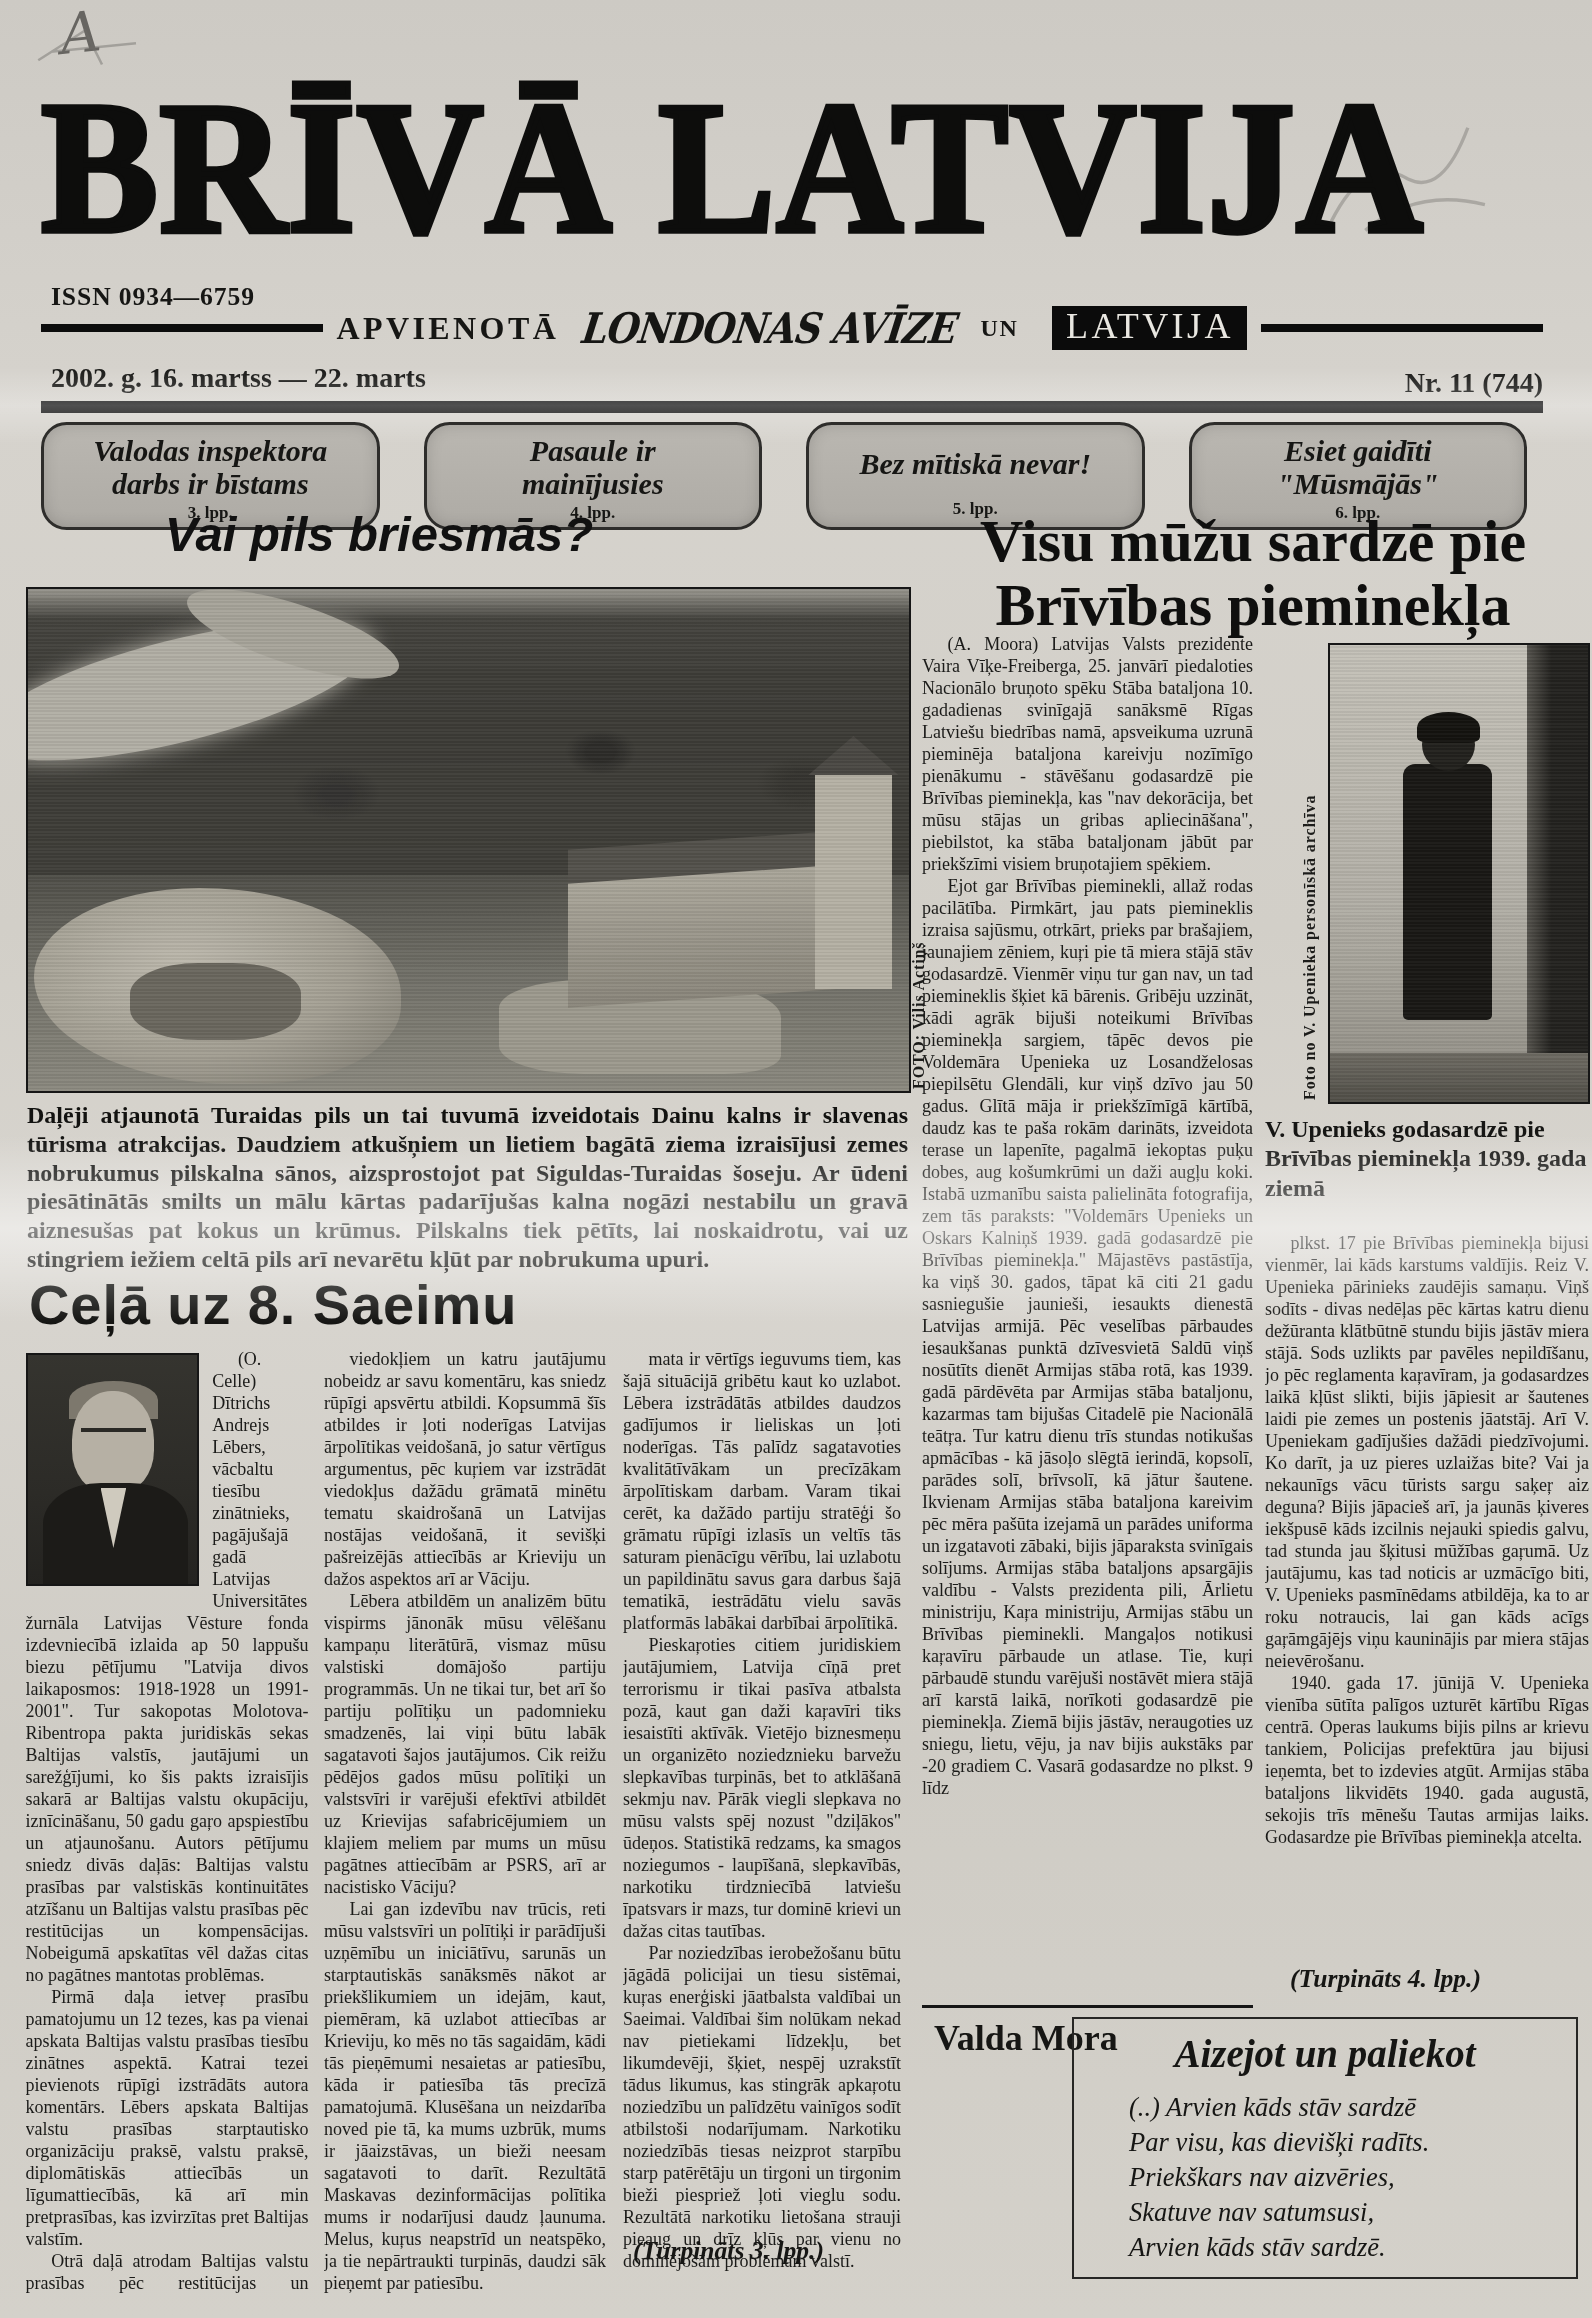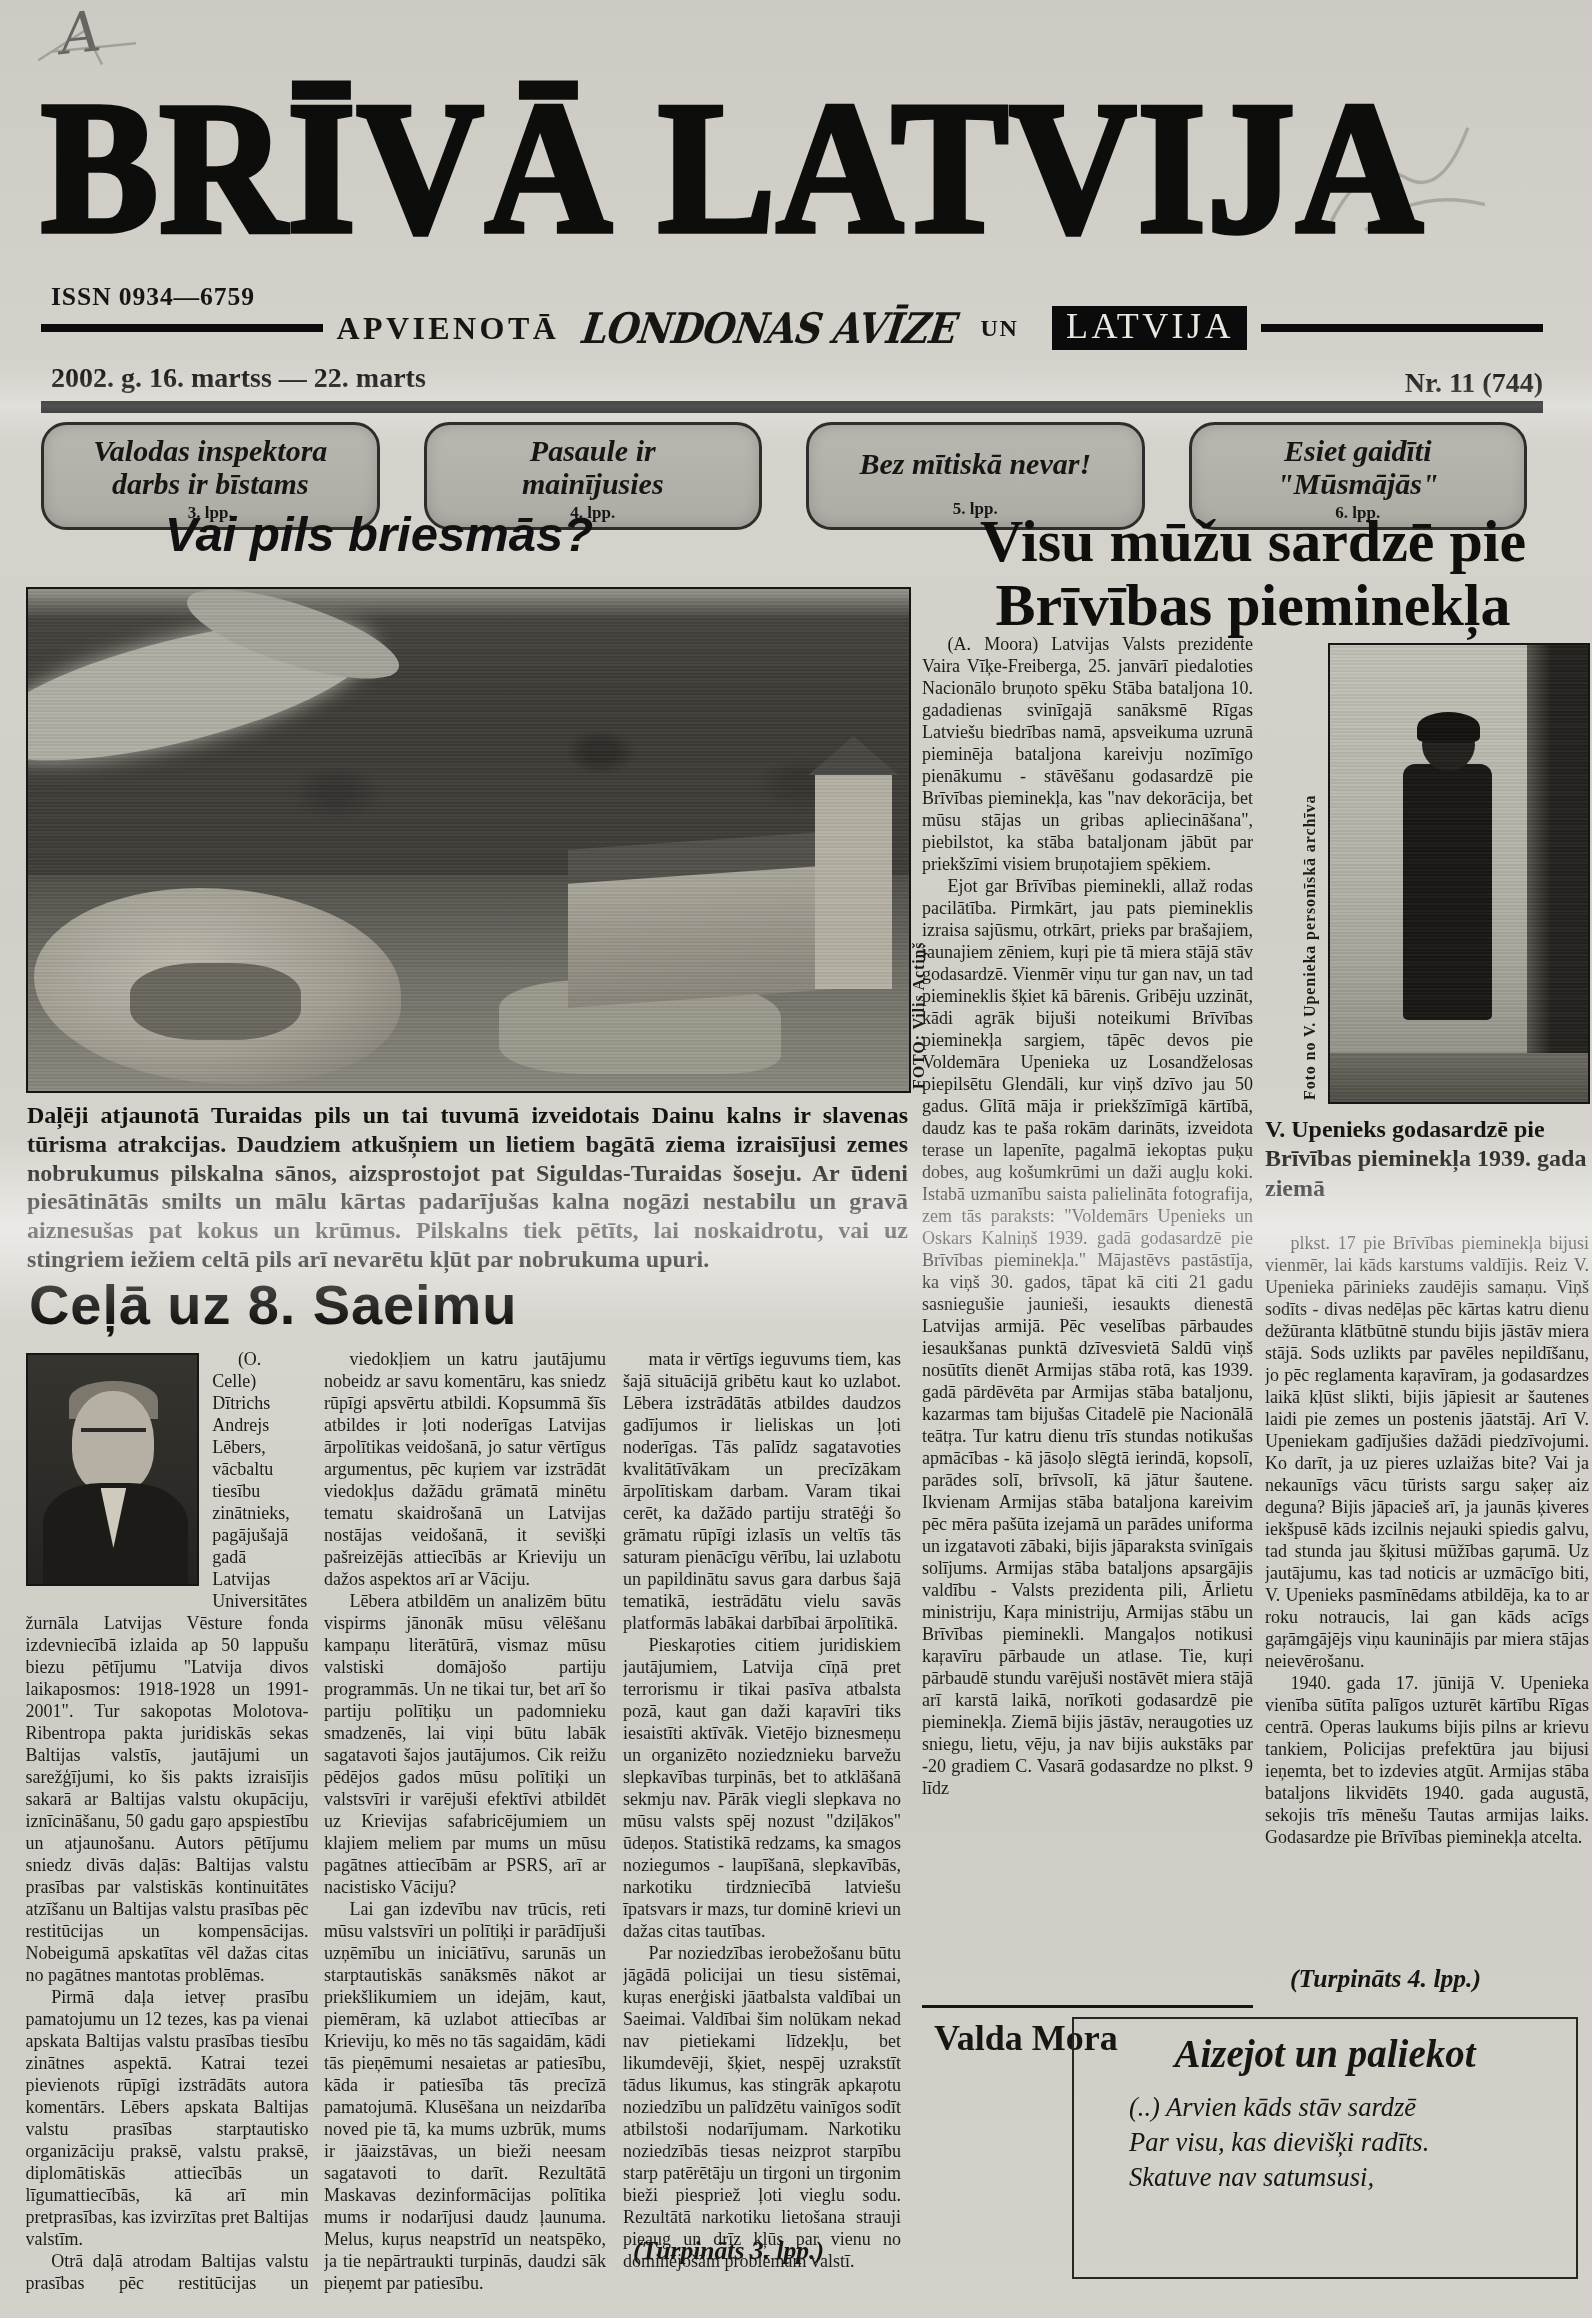--- a/index.html
+++ b/index.html
@@ -203,6 +203,7 @@
     <div class="poem-lines">
       <div>(..) Arvien kāds stāv sardzē</div>
       <div>Par visu, kas dievišķi radīts.</div>
+      <div>Priekškars nav aizvēries,</div>
       <div>Skatuve nav satumsusi,</div>
     </div>
   </div>

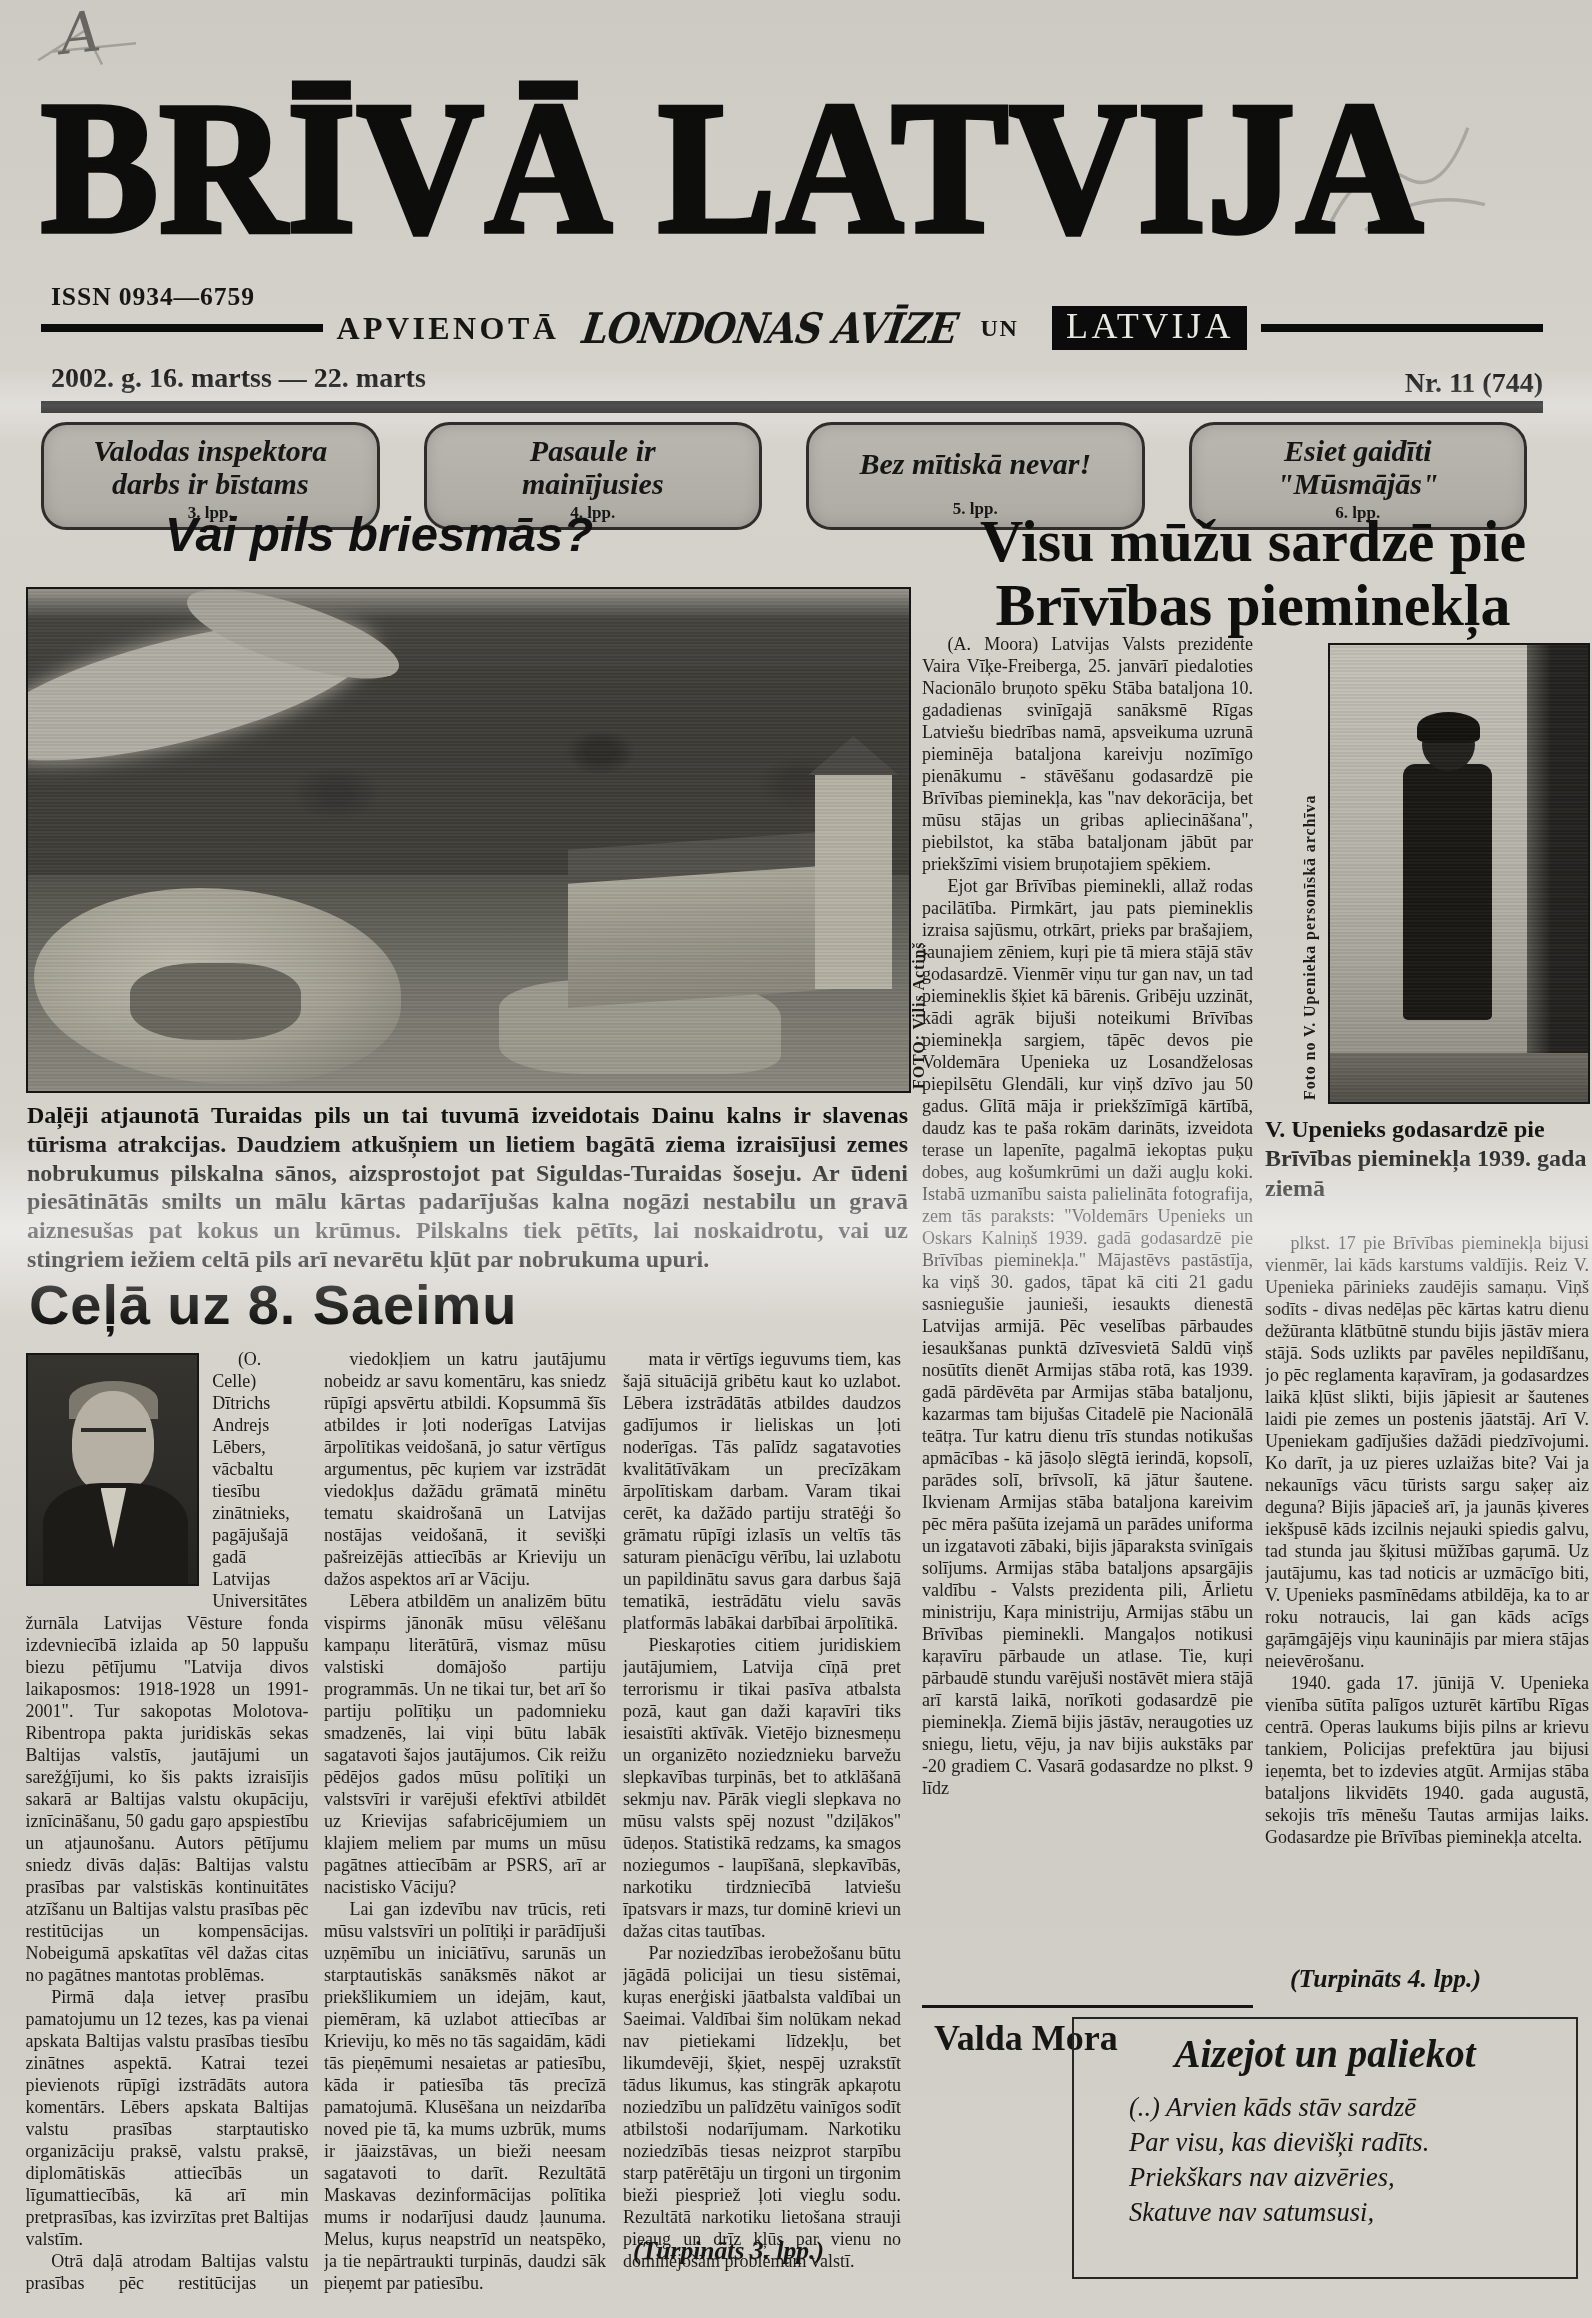--- a/index.html
+++ b/index.html
@@ -205,6 +205,7 @@
       <div>Par visu, kas dievišķi radīts.</div>
       <div>Priekškars nav aizvēries,</div>
       <div>Skatuve nav satumsusi,</div>
+      <div>Arvien kāds stāv sardzē.</div>
     </div>
   </div>
 

